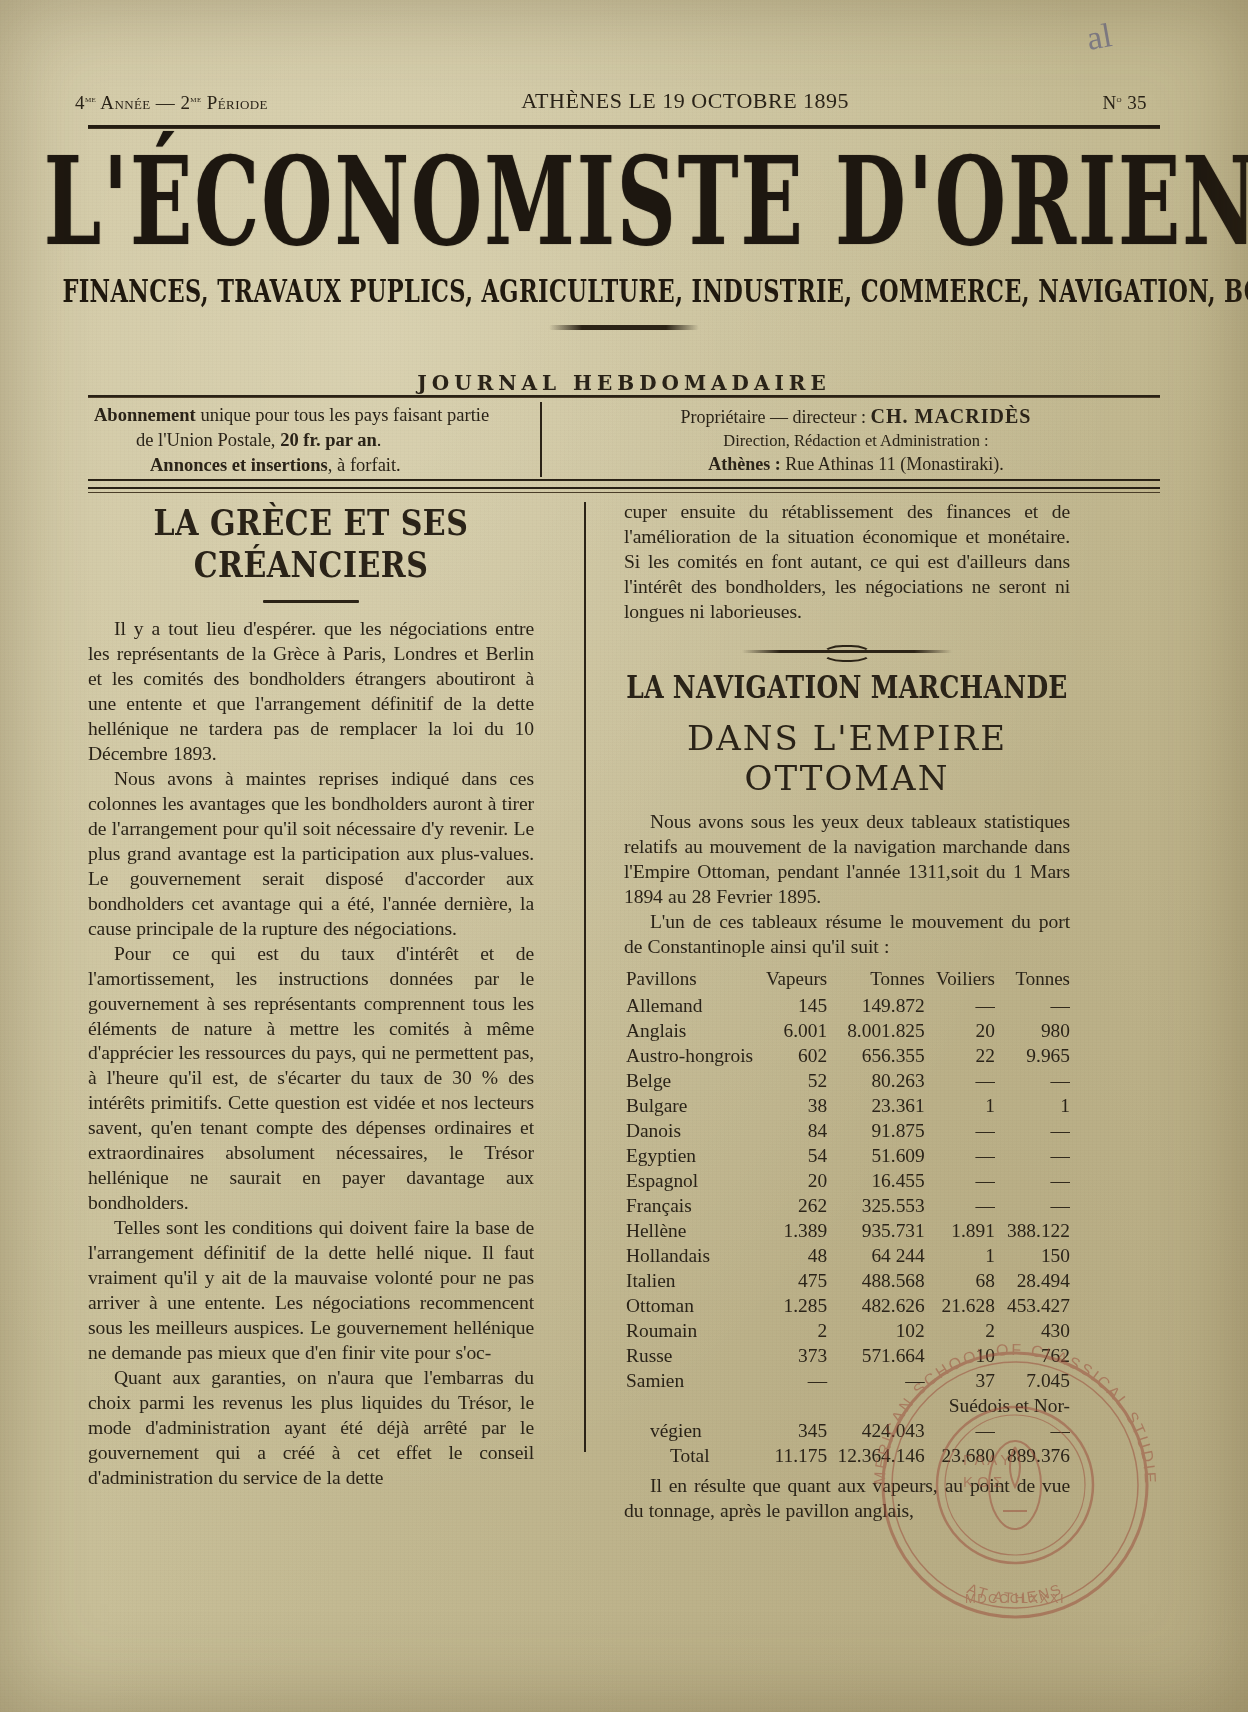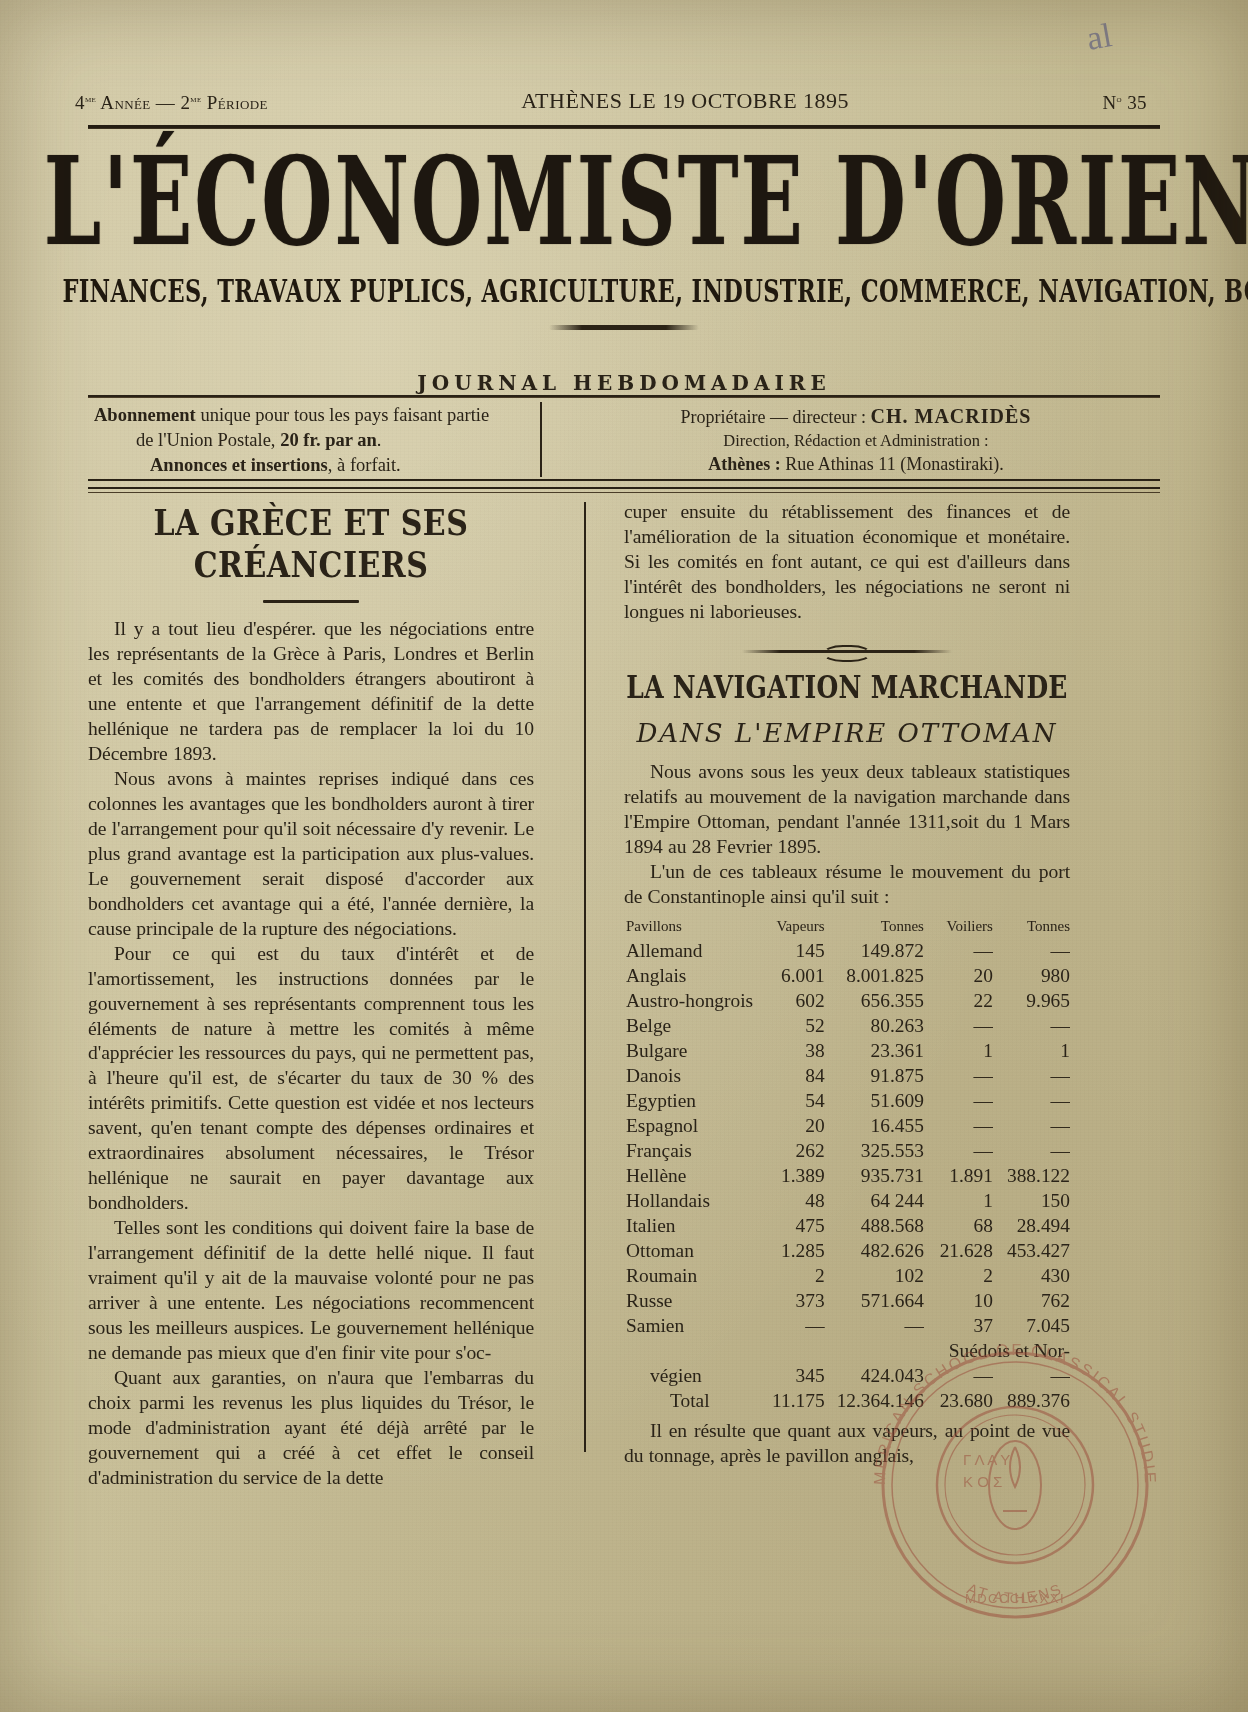--- a/index.html
+++ b/index.html
@@ -107,7 +107,7 @@
   }
   h2.sect2{
     font-family:"DejaVu Serif",serif;font-weight:400;text-align:center;
-    font-size:26px;margin:16px 0 12px;letter-spacing:2px;font-style:italic;
+    font-size:34px;margin:16px 0 12px;letter-spacing:2px;
   }
   .flourish{position:relative;height:22px;margin:16px 0 10px;}
   .flourish::before{content:"";position:absolute;left:50%;top:9px;transform:translateX(-50%);

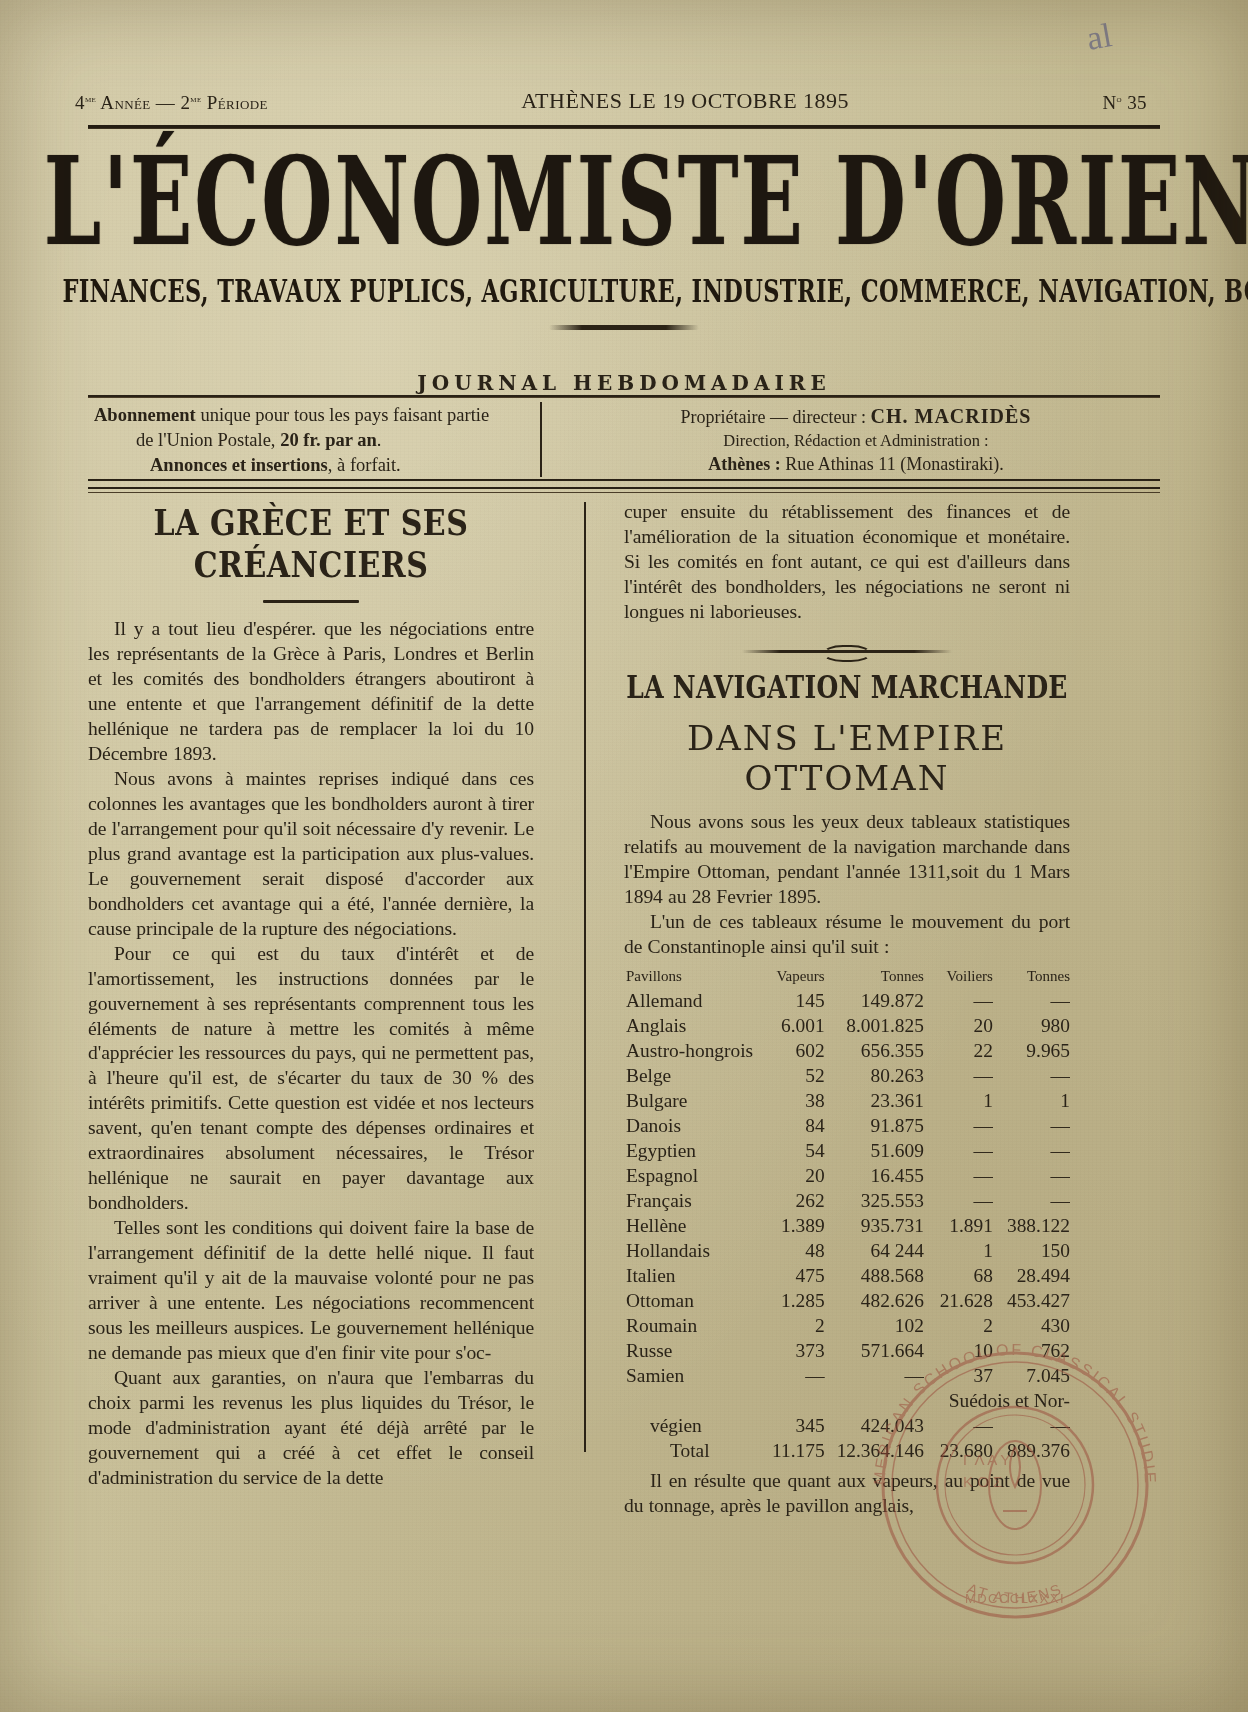--- a/index.html
+++ b/index.html
@@ -119,7 +119,7 @@
 
   
   table.stats{width:100%;border-collapse:collapse;font-size:19.4px;margin-top:6px;}
-  table.stats th{font-weight:400;font-size:15px;padding:2px 0 4px;text-align:right;}
+  table.stats th{font-weight:400;font-size:19px;padding:2px 0 4px;text-align:right;}
   table.stats th.nm{text-align:left;padding-left:2px;}
   table.stats td{padding:1.5px 0;text-align:right;white-space:nowrap;}
   table.stats td.nm{text-align:left;padding-left:2px;}

